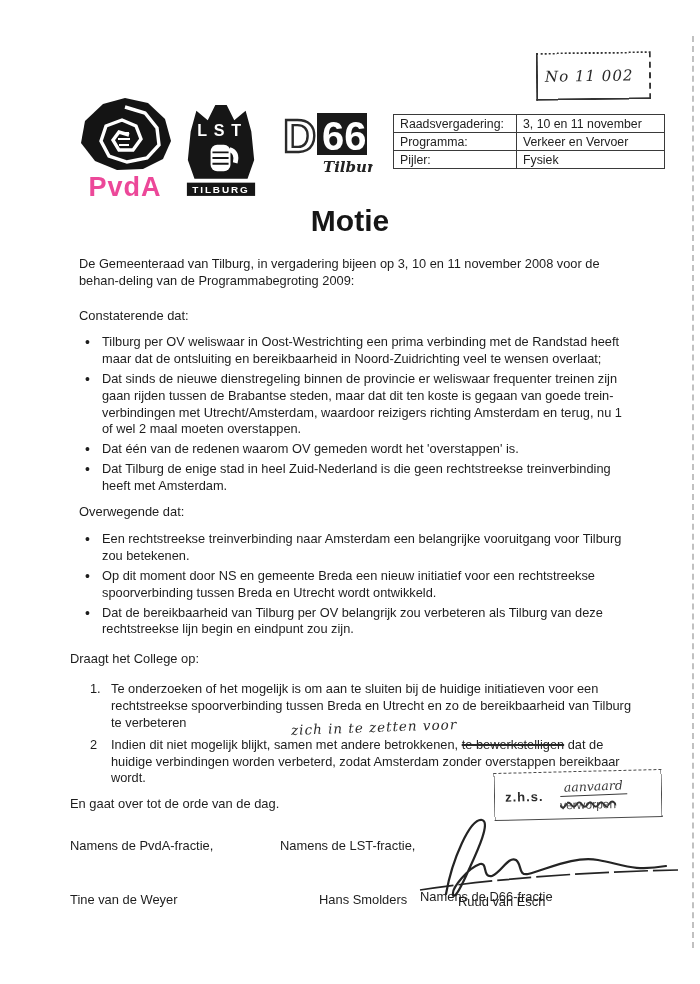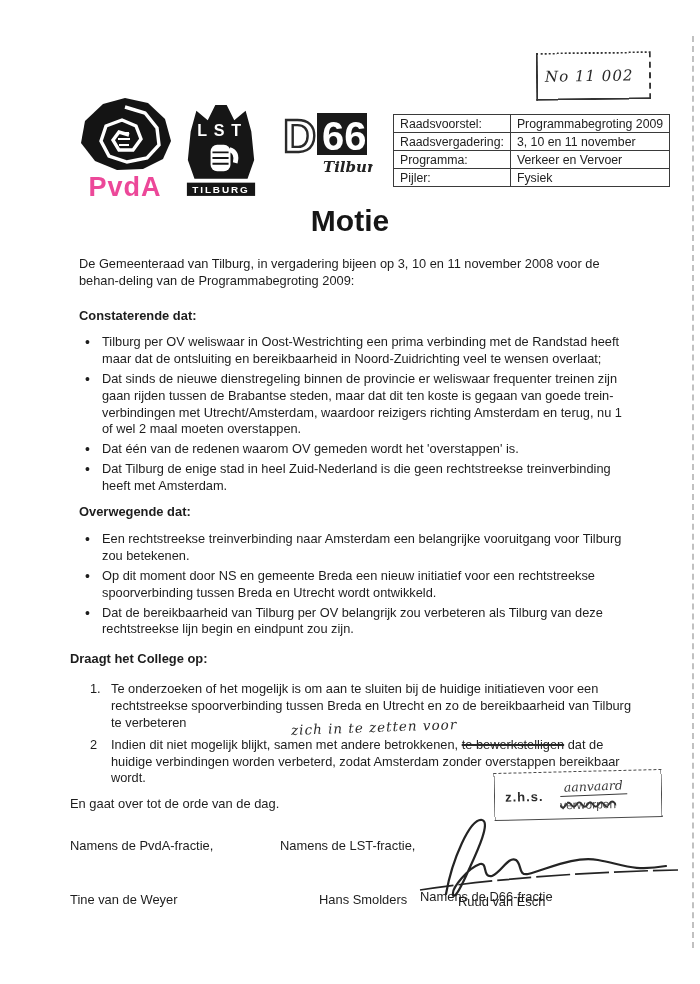--- a/index.html
+++ b/index.html
@@ -125,10 +125,6 @@
   <div class="abs info-table">
     <table>
       <tbody>
-        <tr>
-          <td class="lbl">Raadsvoorstel:</td>
-          <td>Programmabegroting 2009</td>
-        </tr>
         <tr>
           <td class="lbl">Raadsvergadering:</td>
           <td>3, 10 en 11 november</td>

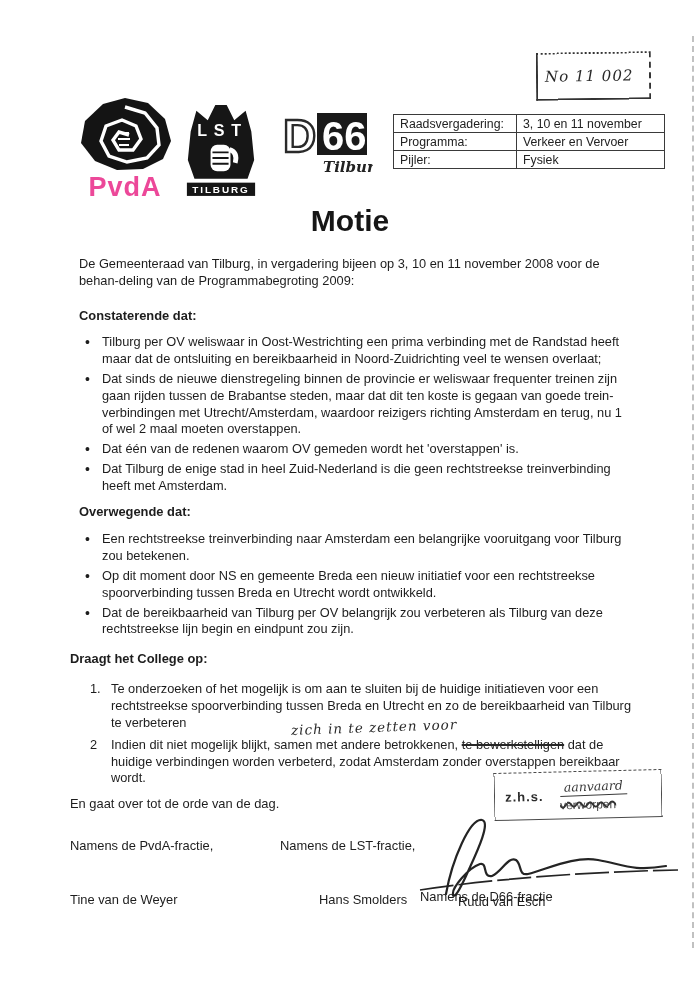--- a/index.html
+++ b/index.html
@@ -37,7 +37,7 @@
   .doc-title{left:0;top:204px;width:100%;text-align:center;font-size:30px;font-weight:bold;color:#161616;}
   .bodytext{font-size:12.8px;line-height:1.32;color:#1d1d1d;}
   .intro{left:79px;top:256px;width:560px;}
-  .sec-head{font-weight:bold;font-size:12.9px;}
+  .sec-head{font-weight:normal;font-size:12.9px;}
   .h-constaterende{left:79px;top:308px;}
   .h-overwegende{left:79px;top:504px;}
   .h-draagt{left:70px;top:651px;}

